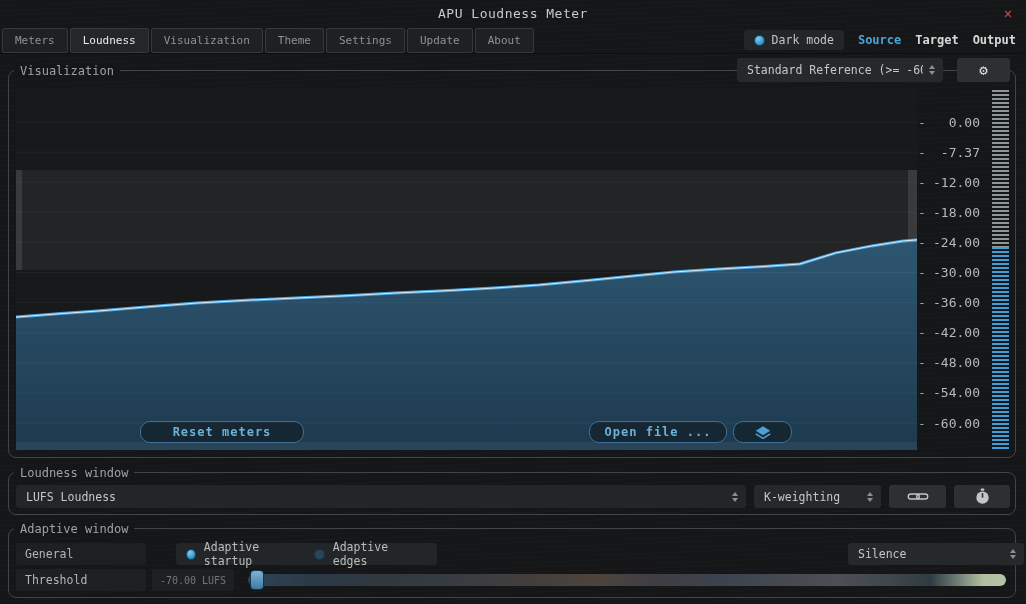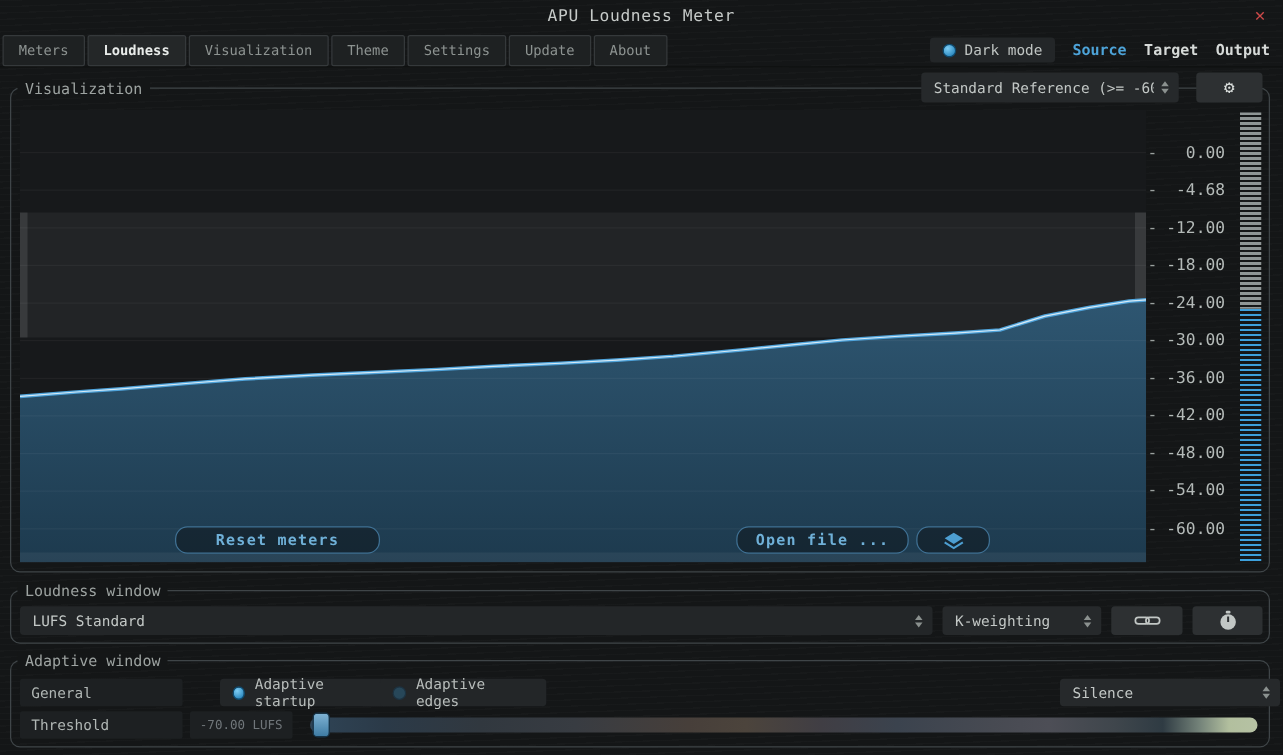--- a/index.html
+++ b/index.html
@@ -26,7 +26,7 @@
     display:flex; align-items:center; justify-content:center;
     background:#1e2122; border:1px solid #35393b; border-radius:2px;
     font-size:11px; color:#8d9391; white-space:nowrap; }
-  .tab.active { color:#e8ebe9; font-weight:bold; background:#242728; }
+  .tab.active { color:#e8ebe9; font-weight:normal; background:#242728; }
   .tab-right { margin-left:auto; display:flex; align-items:center; gap:14px; padding-right:10px; }
   .darkmode { height:20px; display:flex; align-items:center; gap:7px;
     background:#232628; border-radius:3px; padding:0 10px; font-size:11.5px; color:#c0c5c3; }

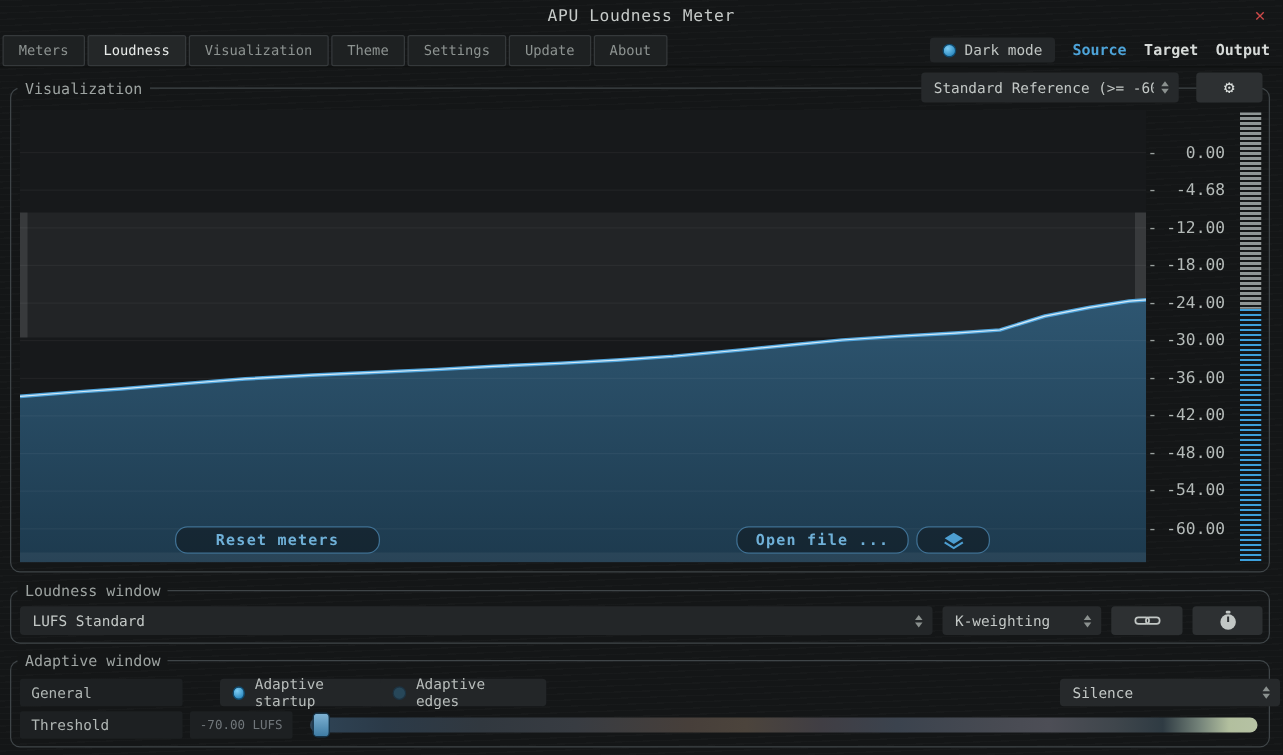--- a/index.html
+++ b/index.html
@@ -186,7 +186,7 @@
       </div>
       <div class="axis-row" style="top: 56.1px;">
         <span class="tick">-</span>
-        <span class="val">-4.68</span>
+        <span class="val">-7.37</span>
       </div>
       <div class="axis-row" style="top: 86.2px;">
         <span class="tick">-</span>

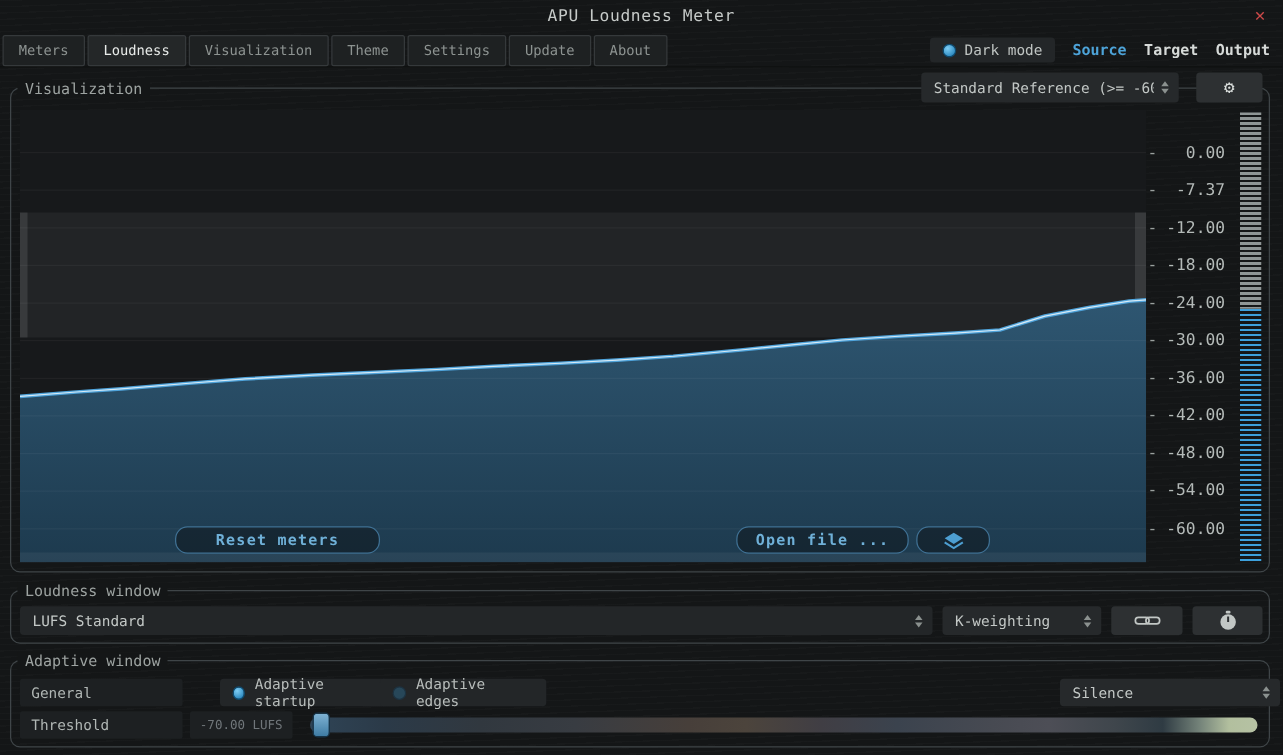--- a/index.html
+++ b/index.html
@@ -244,7 +244,7 @@
   <span class="panel-label" style="left:14px; top:466px;">Loudness window</span>
 
   <div class="select" style="left:16px; top:485px; width:730px; height:23px; background:#232628;">
-    <span class="val">LUFS Standard</span>
+    <span class="val">LUFS Loudness</span>
     <span class="spin">
         <i class="up"></i>
         <i class="dn"></i>

